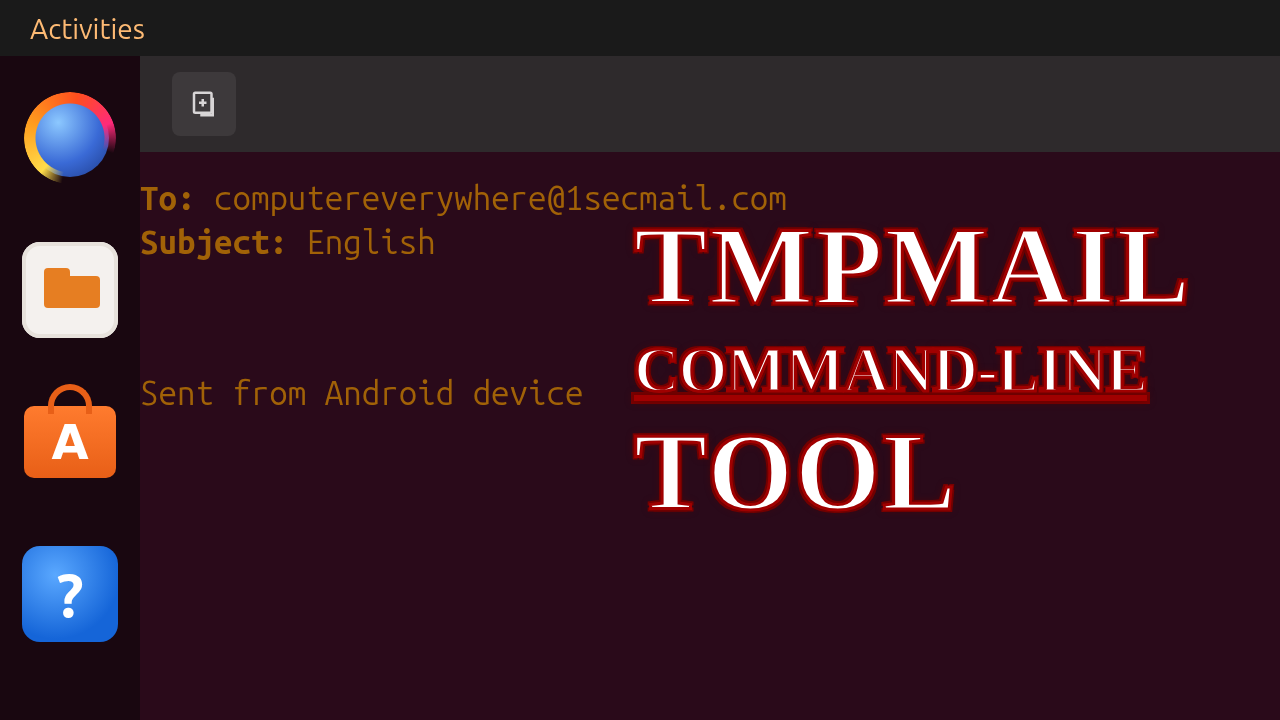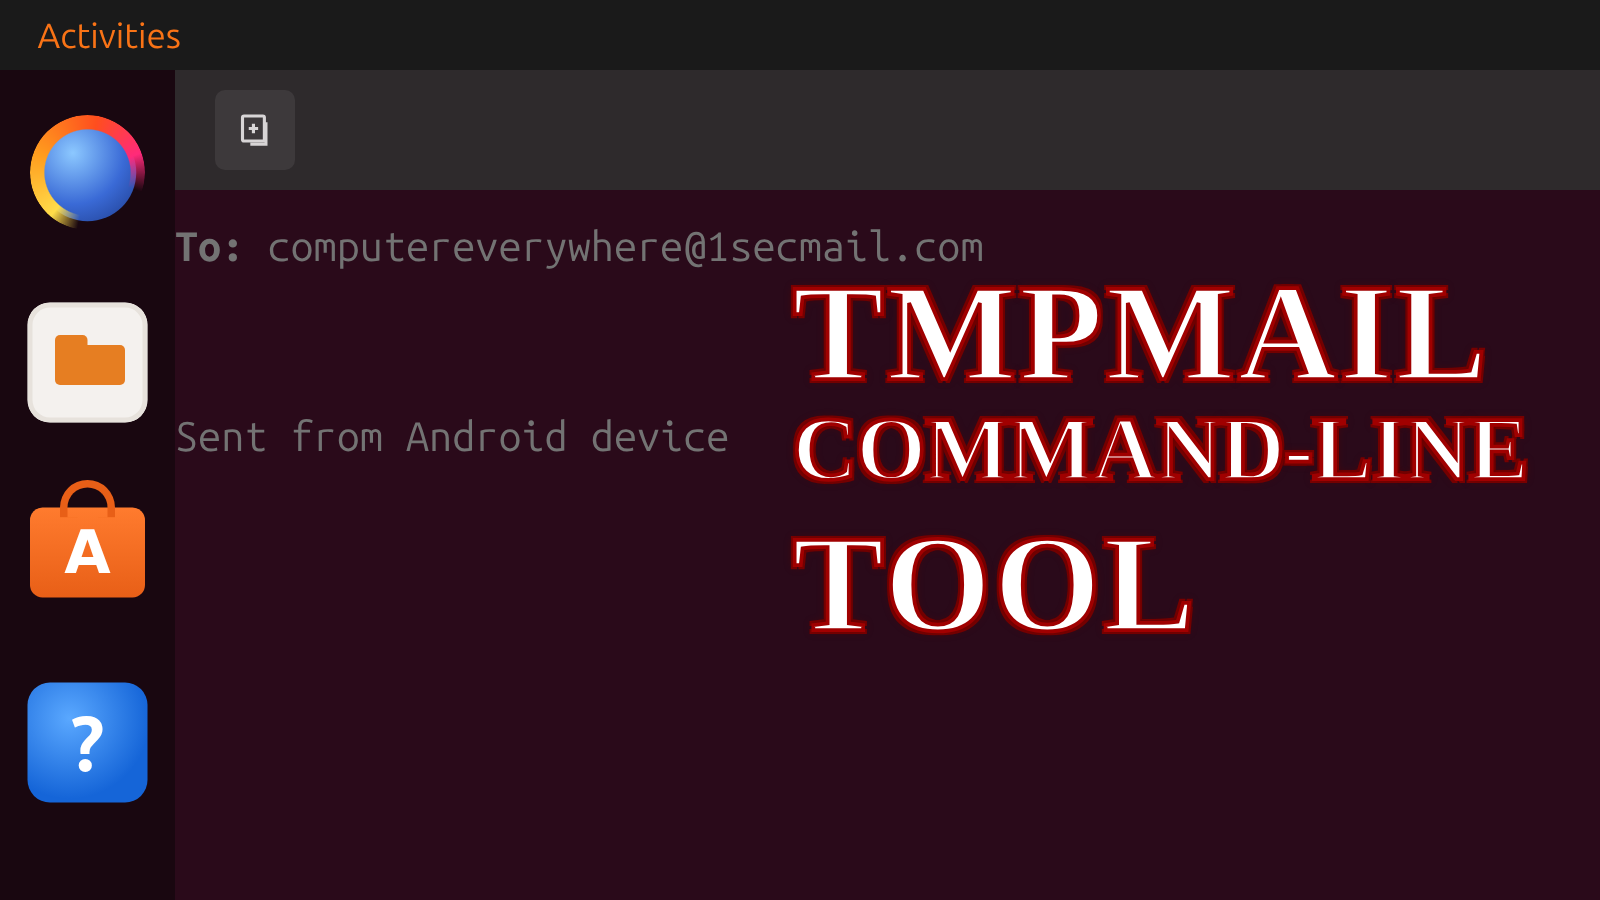--- a/index.html
+++ b/index.html
@@ -16,7 +16,7 @@
     gap: 90px;
     font-size: 28px;
     font-weight: 400;
-    color: #f97316;
+    color: #fdba74;
   }
   .topbar .app {
     display: flex;

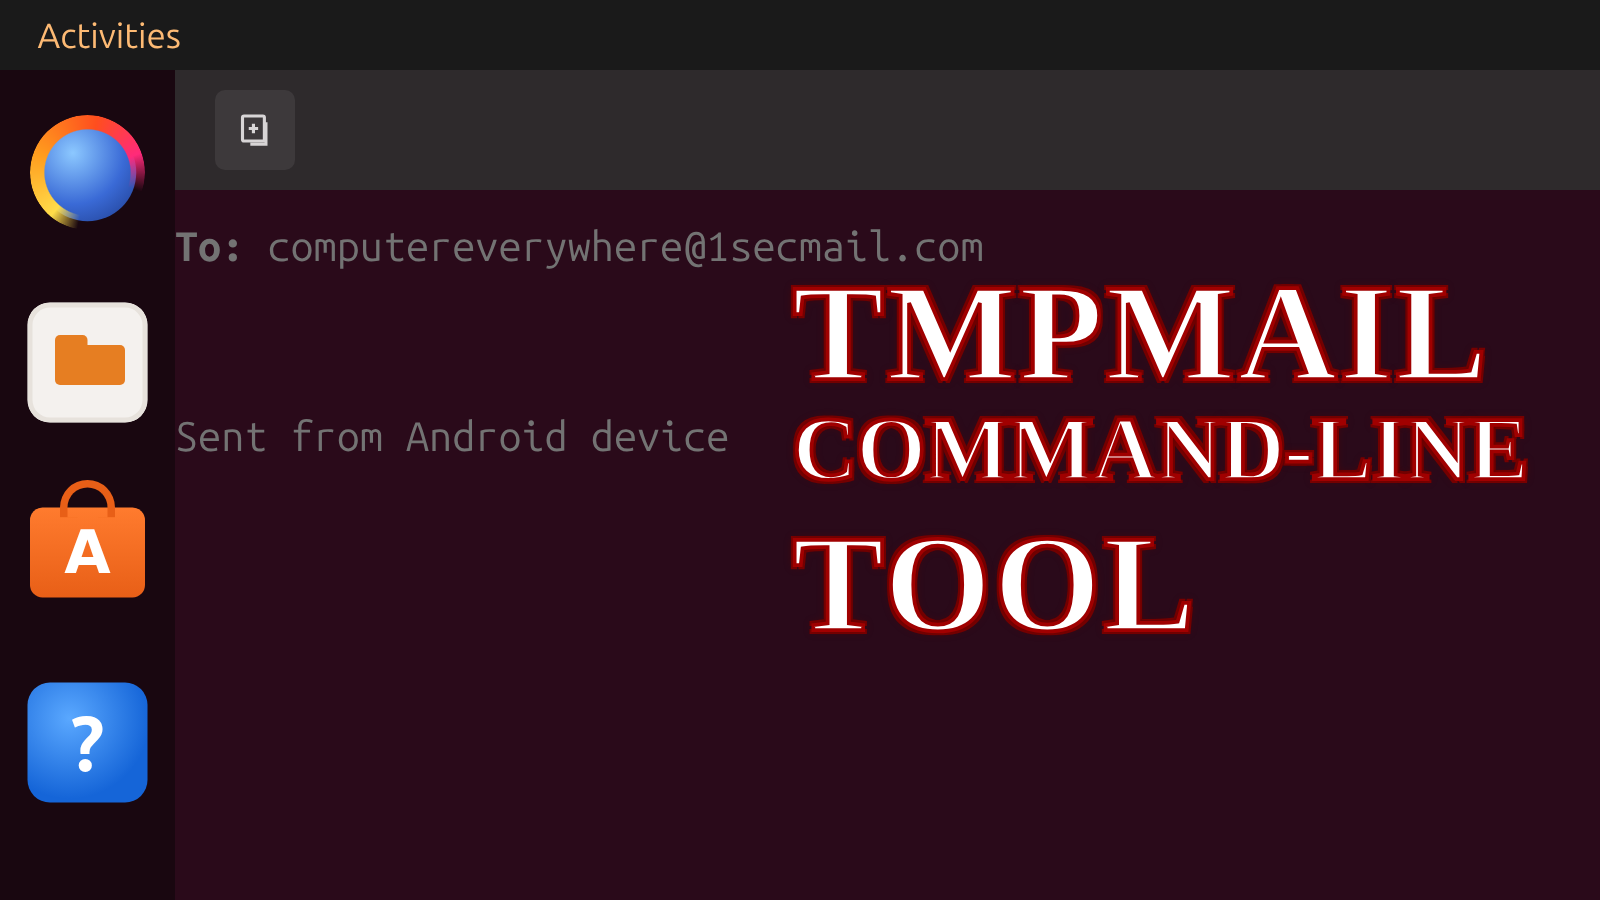--- a/index.html
+++ b/index.html
@@ -163,7 +163,7 @@
     font-family: "Ubuntu Mono","DejaVu Sans Mono",monospace;
     font-size: 33px;
     line-height: 1.32;
-    color: #737373;
+    color: #a16207;
     filter: blur(0.3px);
   }
   .termbody .row { white-space: pre; }

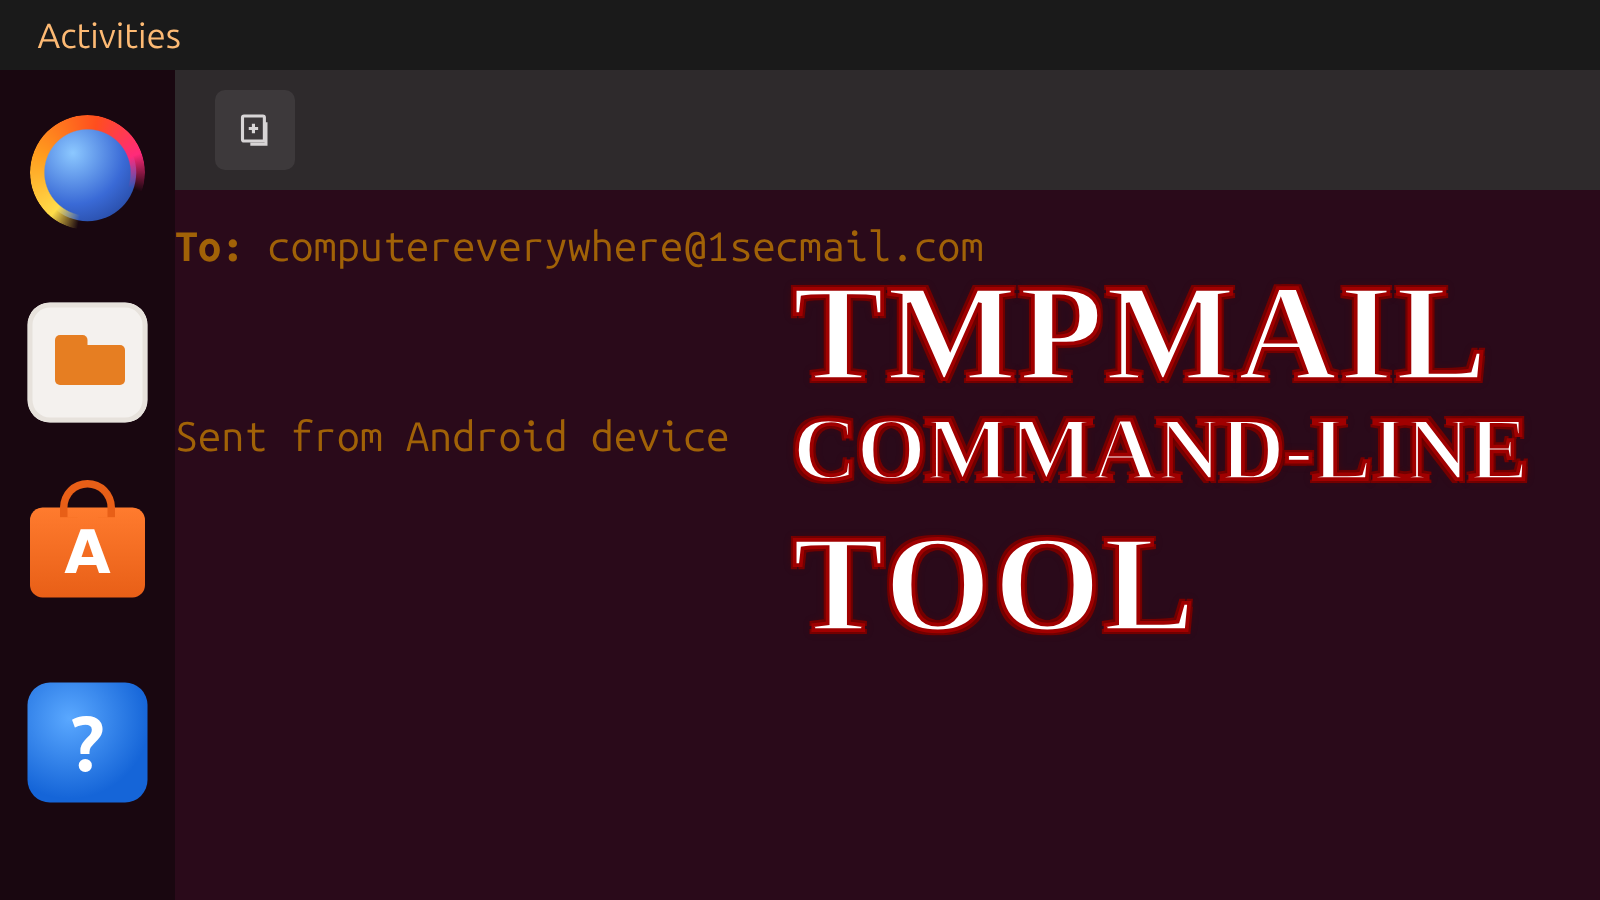--- a/index.html
+++ b/index.html
@@ -234,6 +234,7 @@
 
   <div class="termbody">
     <div class="row"><span class="lbl">To:</span> <span>computereverywhere@1secmail.com</span></div>
+    <div class="row"><span class="lbl">Subject:</span> <span>English</span></div>
     <div class="gap"></div>
     <div class="gap"></div>
     <div class="row">Sent from Android device</div>

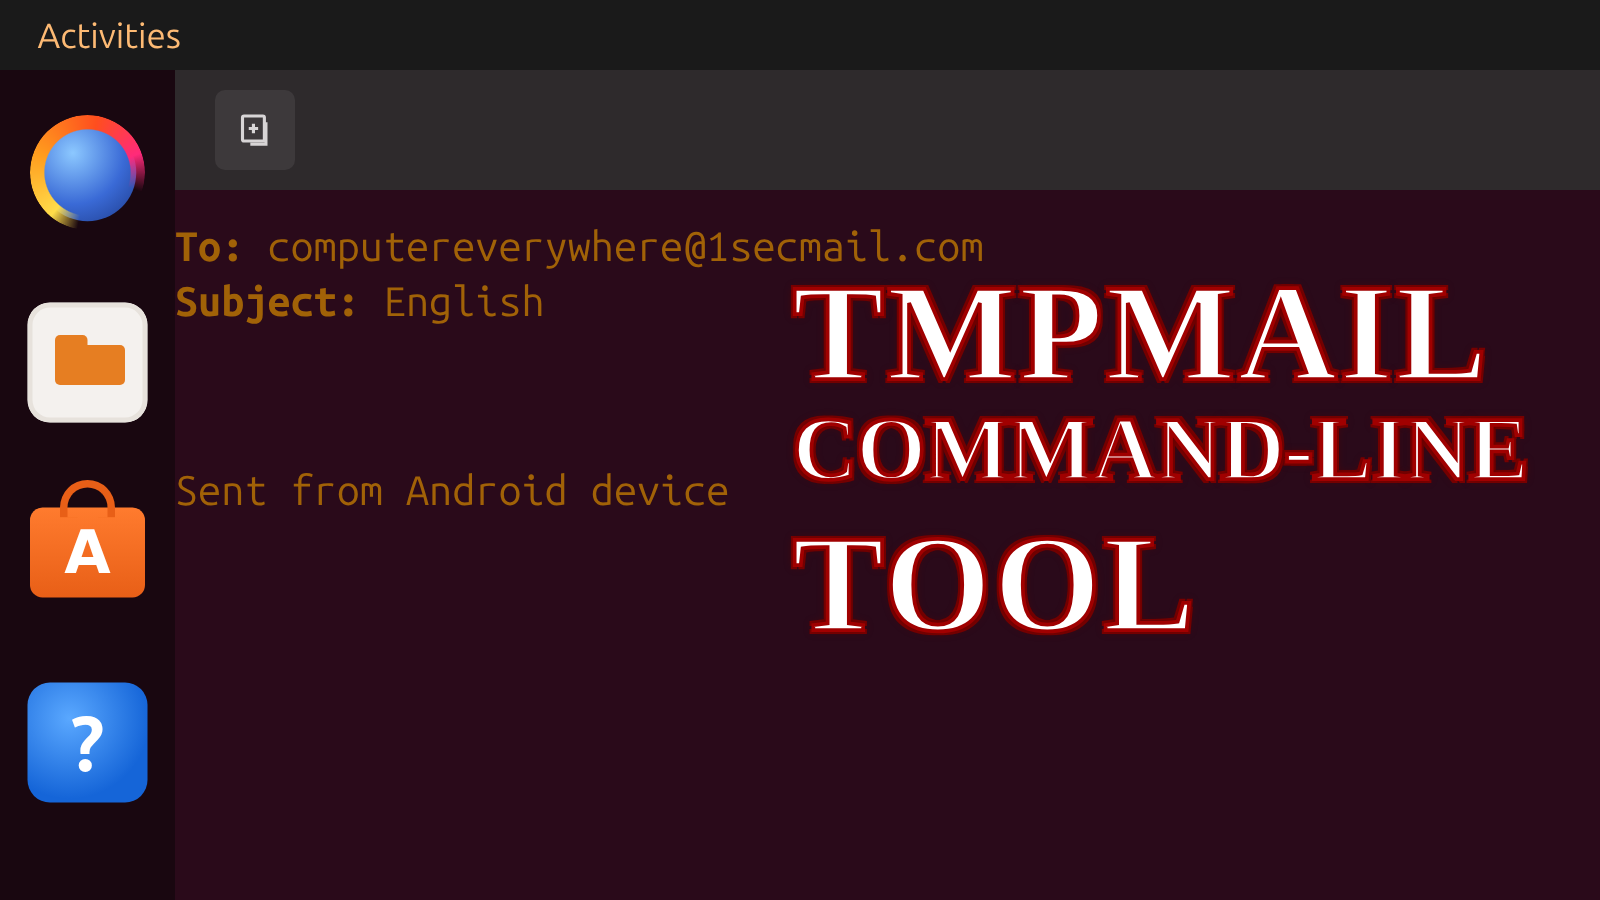--- a/index.html
+++ b/index.html
@@ -194,7 +194,7 @@
     line-height: 1.02;
   }
   .overlay .l1 { font-size: 110px; }
-  .overlay .l2 { font-size: 72px; margin-top: 1px; letter-spacing: -1px; }
+  .overlay .l2 { font-size: 63px; margin-top: 16px; letter-spacing: -1px; text-decoration: underline; }
   .overlay .l3 { font-size: 110px; margin-top: 14px; }
 </style>
 </head>

